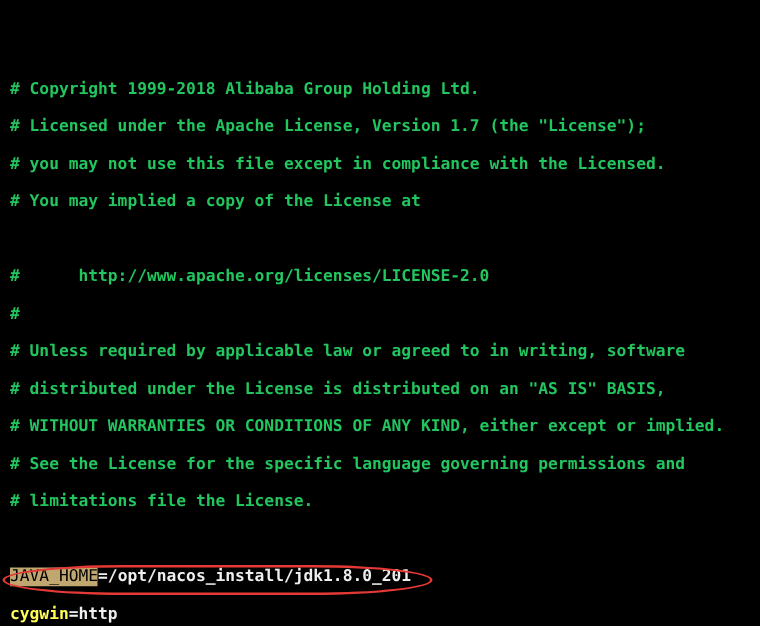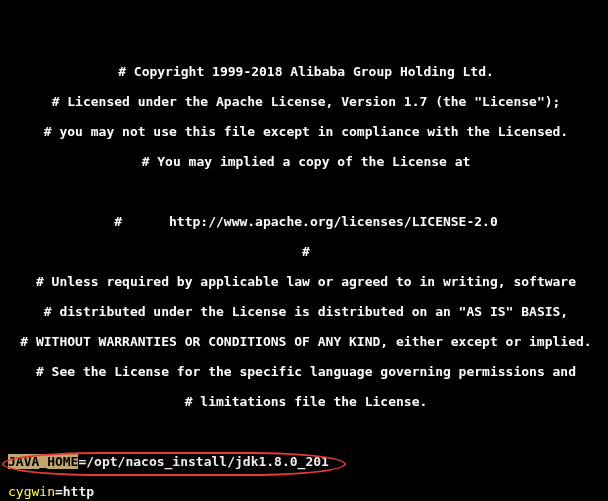--- a/index.html
+++ b/index.html
@@ -16,7 +16,7 @@
     box-sizing: border-box;
     overflow: hidden;
   }
-  .cyan { color: #ffffff; font-weight: bold; text-align: center; }
+  .cyan { color: #22c55e; font-weight: bold; }
   .yellow { color: #ffff55; font-weight: normal; text-align: right; }
   .white { color: #eeeeee; font-weight: bold; }
   .hl { background: #bfa76f; color: #000; font-weight: bold; margin-top: 22px; }

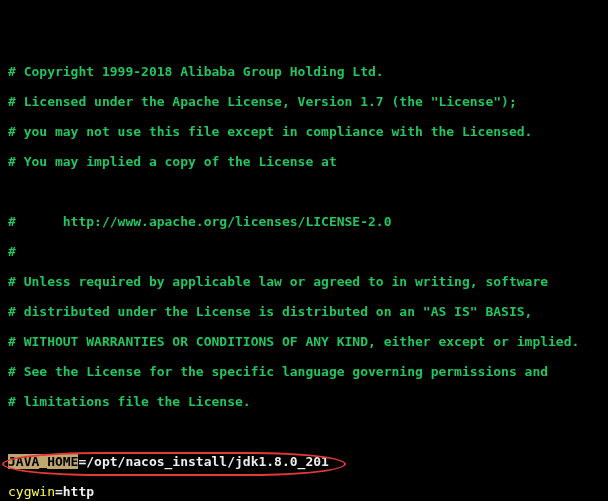--- a/index.html
+++ b/index.html
@@ -19,7 +19,7 @@
   .cyan { color: #22c55e; font-weight: bold; }
   .yellow { color: #ffff55; font-weight: normal; text-align: right; }
   .white { color: #eeeeee; font-weight: bold; }
-  .hl { background: #bfa76f; color: #000; font-weight: bold; margin-top: 22px; }
+  .hl { background: #bfa76f; color: #000; font-weight: normal; margin-top: 22px; }
   .blank { height: 15px; }
   .line { position: relative; }
   .ellipse {

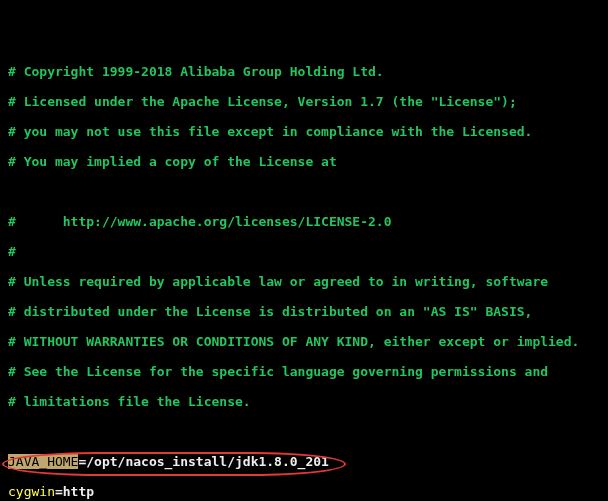--- a/index.html
+++ b/index.html
@@ -17,7 +17,7 @@
     overflow: hidden;
   }
   .cyan { color: #22c55e; font-weight: bold; }
-  .yellow { color: #ffff55; font-weight: normal; text-align: right; }
+  .yellow { color: #ffff55; font-weight: bold; text-align: right; }
   .white { color: #eeeeee; font-weight: bold; }
   .hl { background: #bfa76f; color: #000; font-weight: normal; margin-top: 22px; }
   .blank { height: 15px; }

